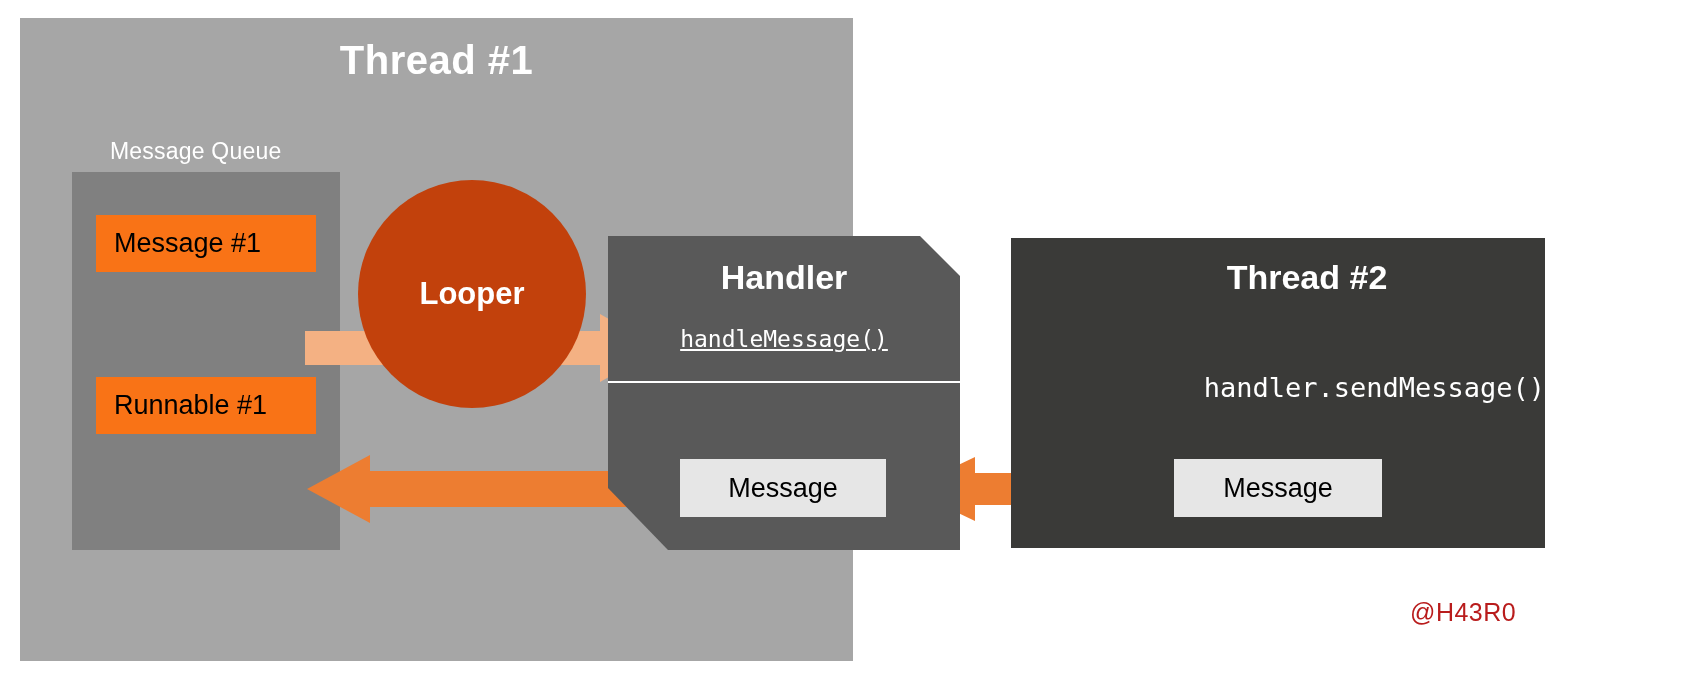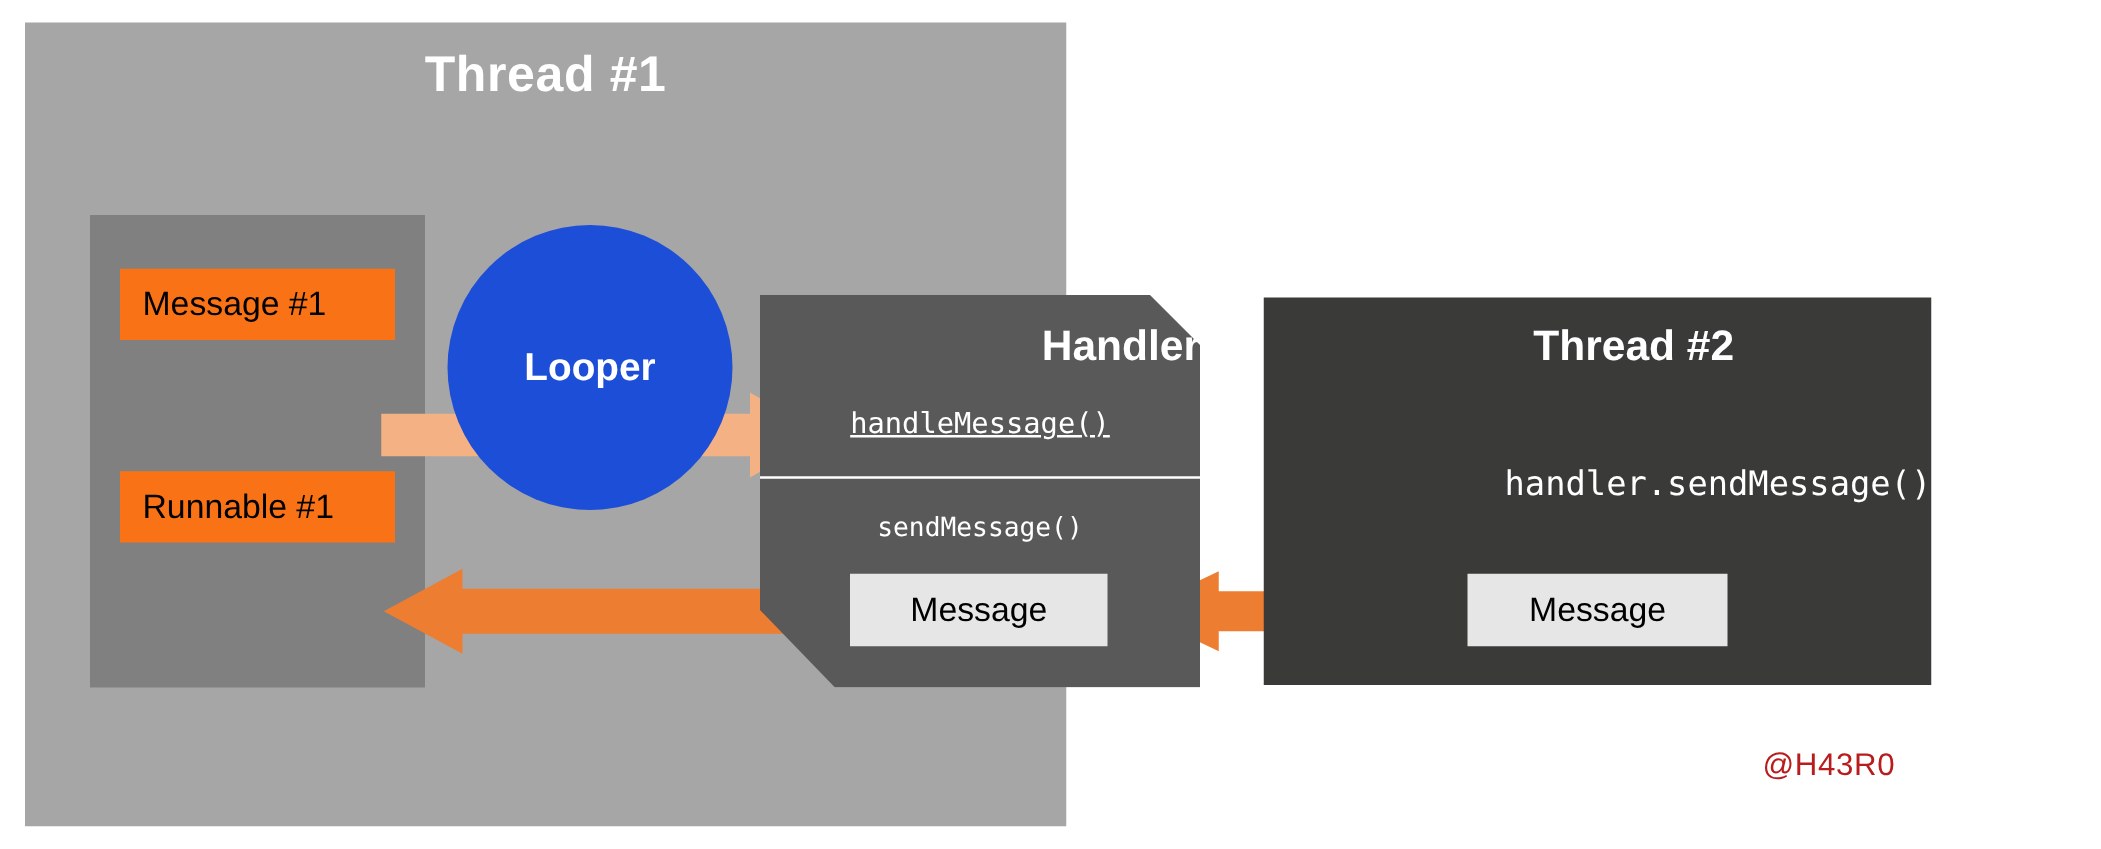--- a/index.html
+++ b/index.html
@@ -246,6 +246,7 @@
   <div id="thread1-panel"></div>
   <div id="thread1-title">Thread #1</div>
 
+  <div id="mq-label">Message Queue</div>
   <div id="mq-box"></div>
 
   <div class="mq-item" id="mq-item-0">Message #1</div>

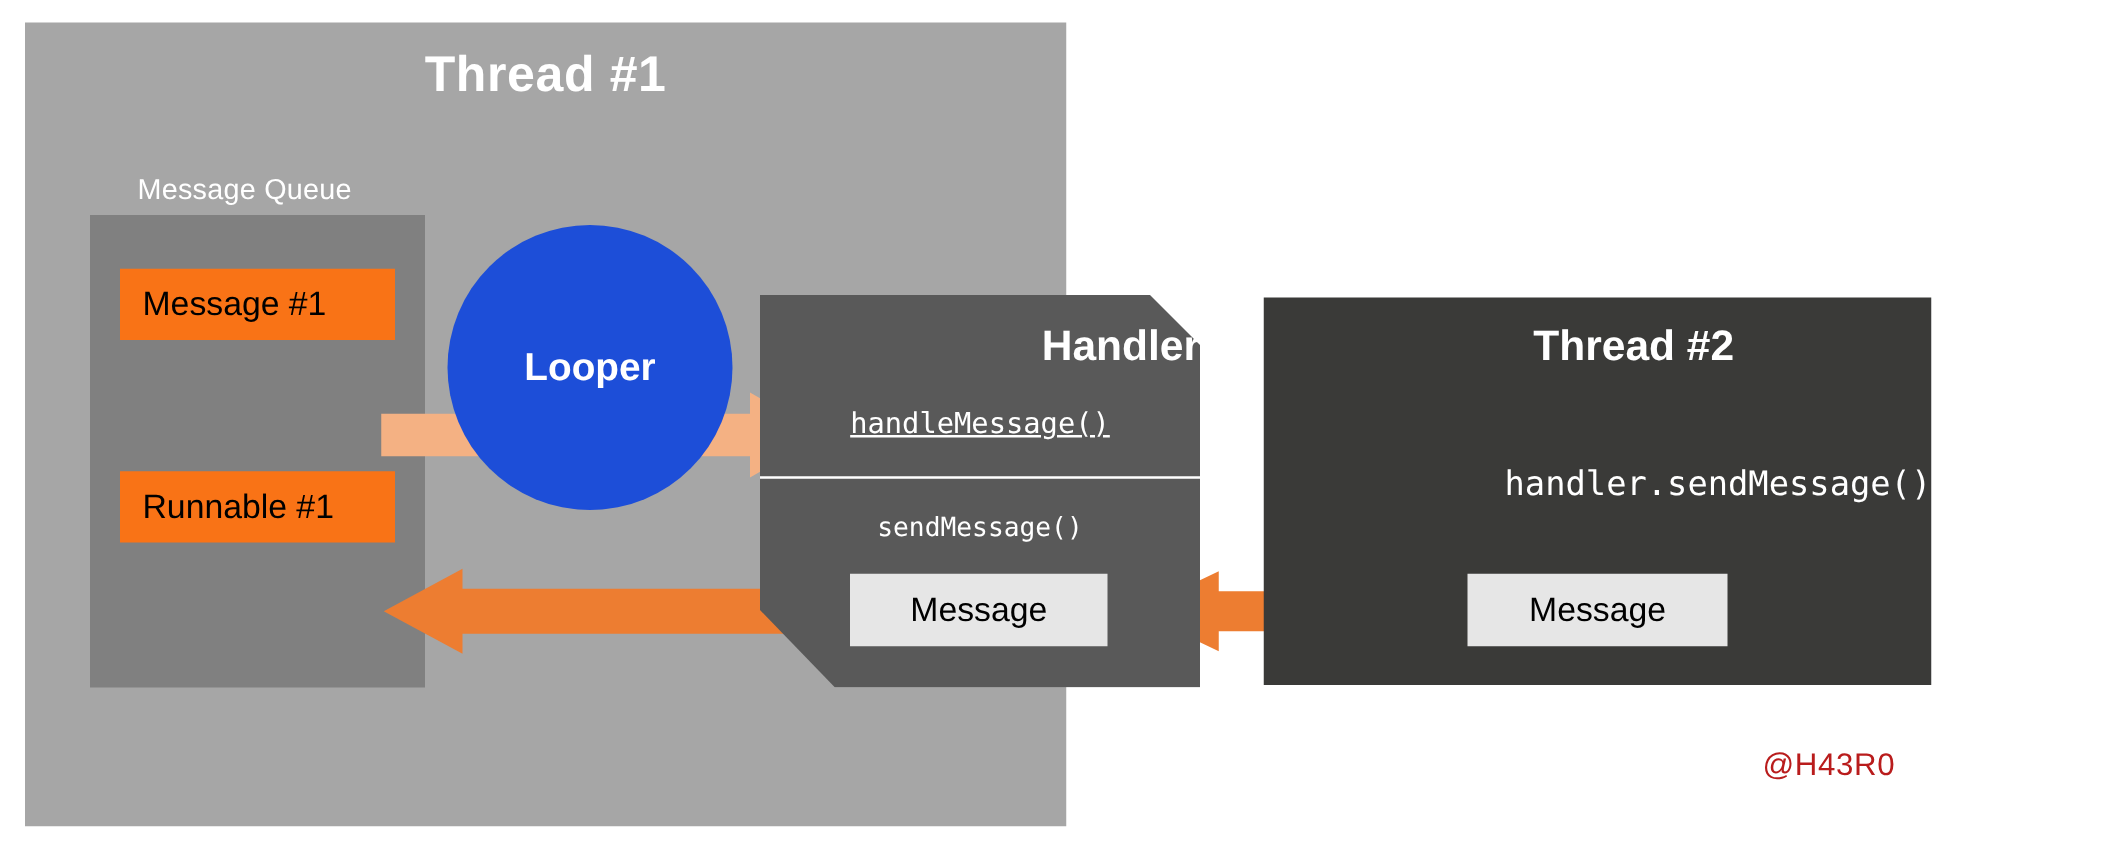--- a/index.html
+++ b/index.html
@@ -87,7 +87,7 @@
     width: 228px;
     height: 228px;
     border-radius: 50%;
-    background: #1d4ed8;
+    background: #c2410c;
     color: #ffffff;
     display: flex;
     align-items: center;

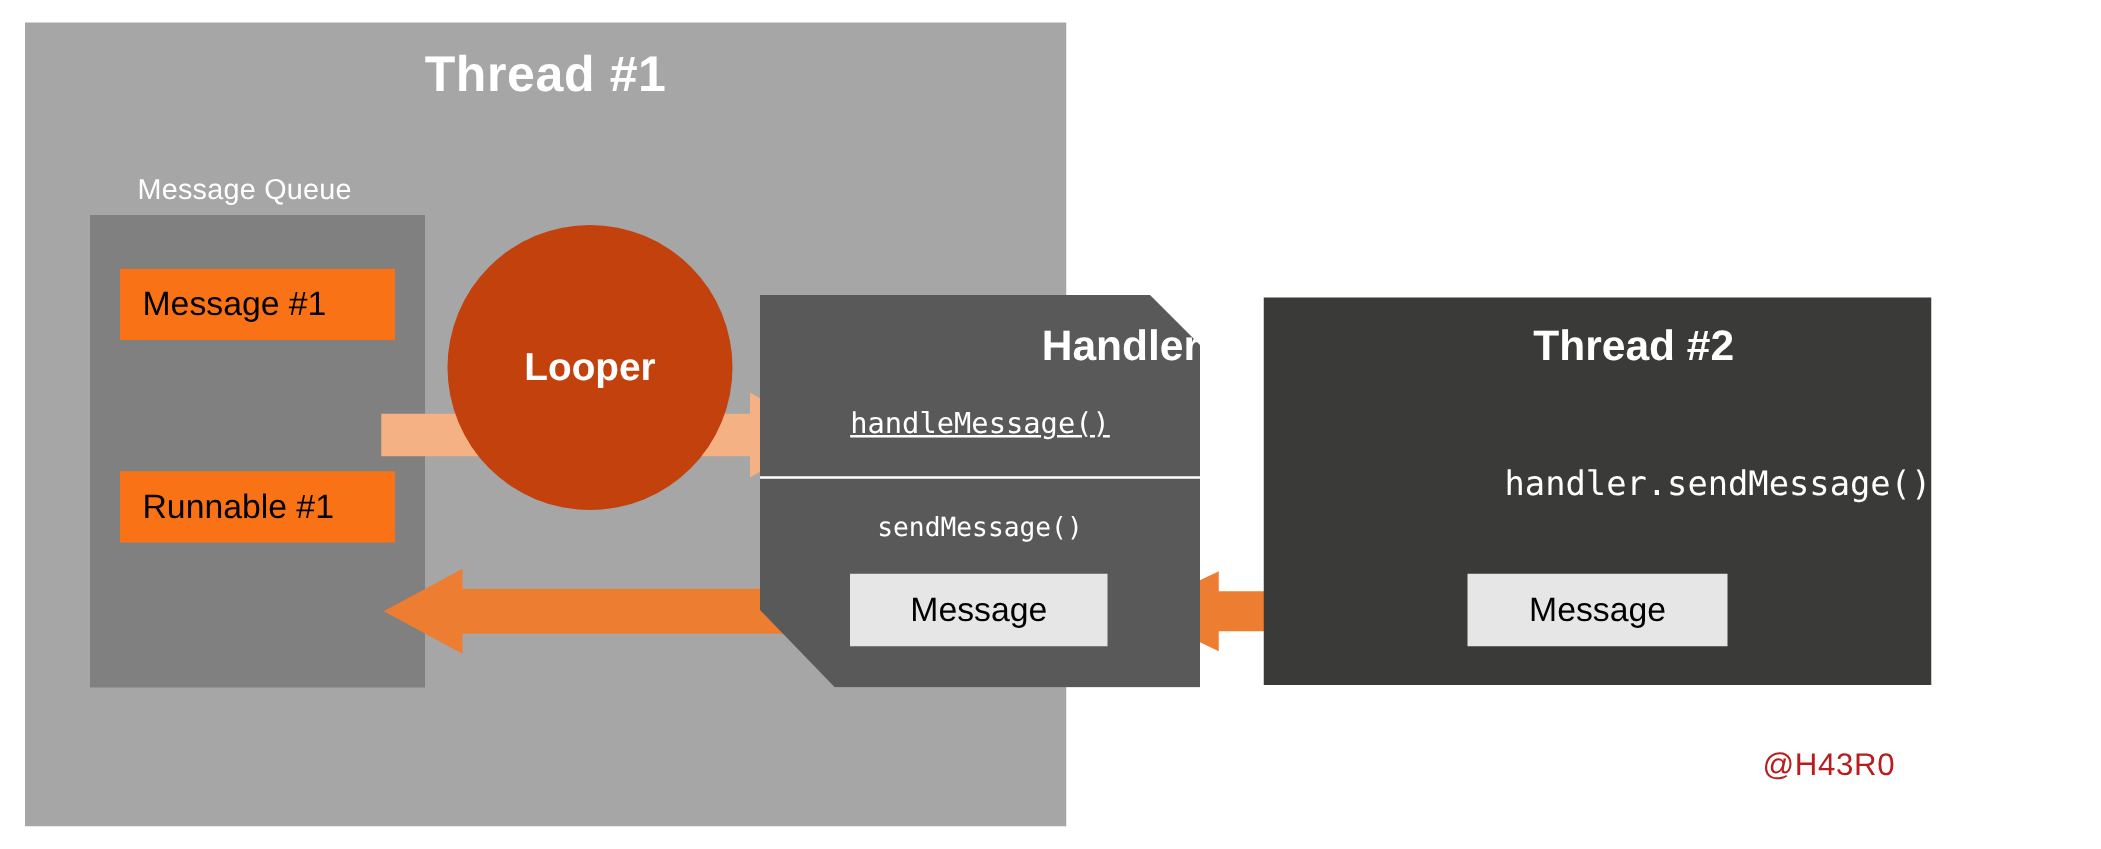--- a/index.html
+++ b/index.html
@@ -113,7 +113,7 @@
     left: 608px;
     top: 258px;
     width: 352px;
-    text-align: right;
+    text-align: center;
     color: #ffffff;
     font-size: 34px;
     font-weight: bold;

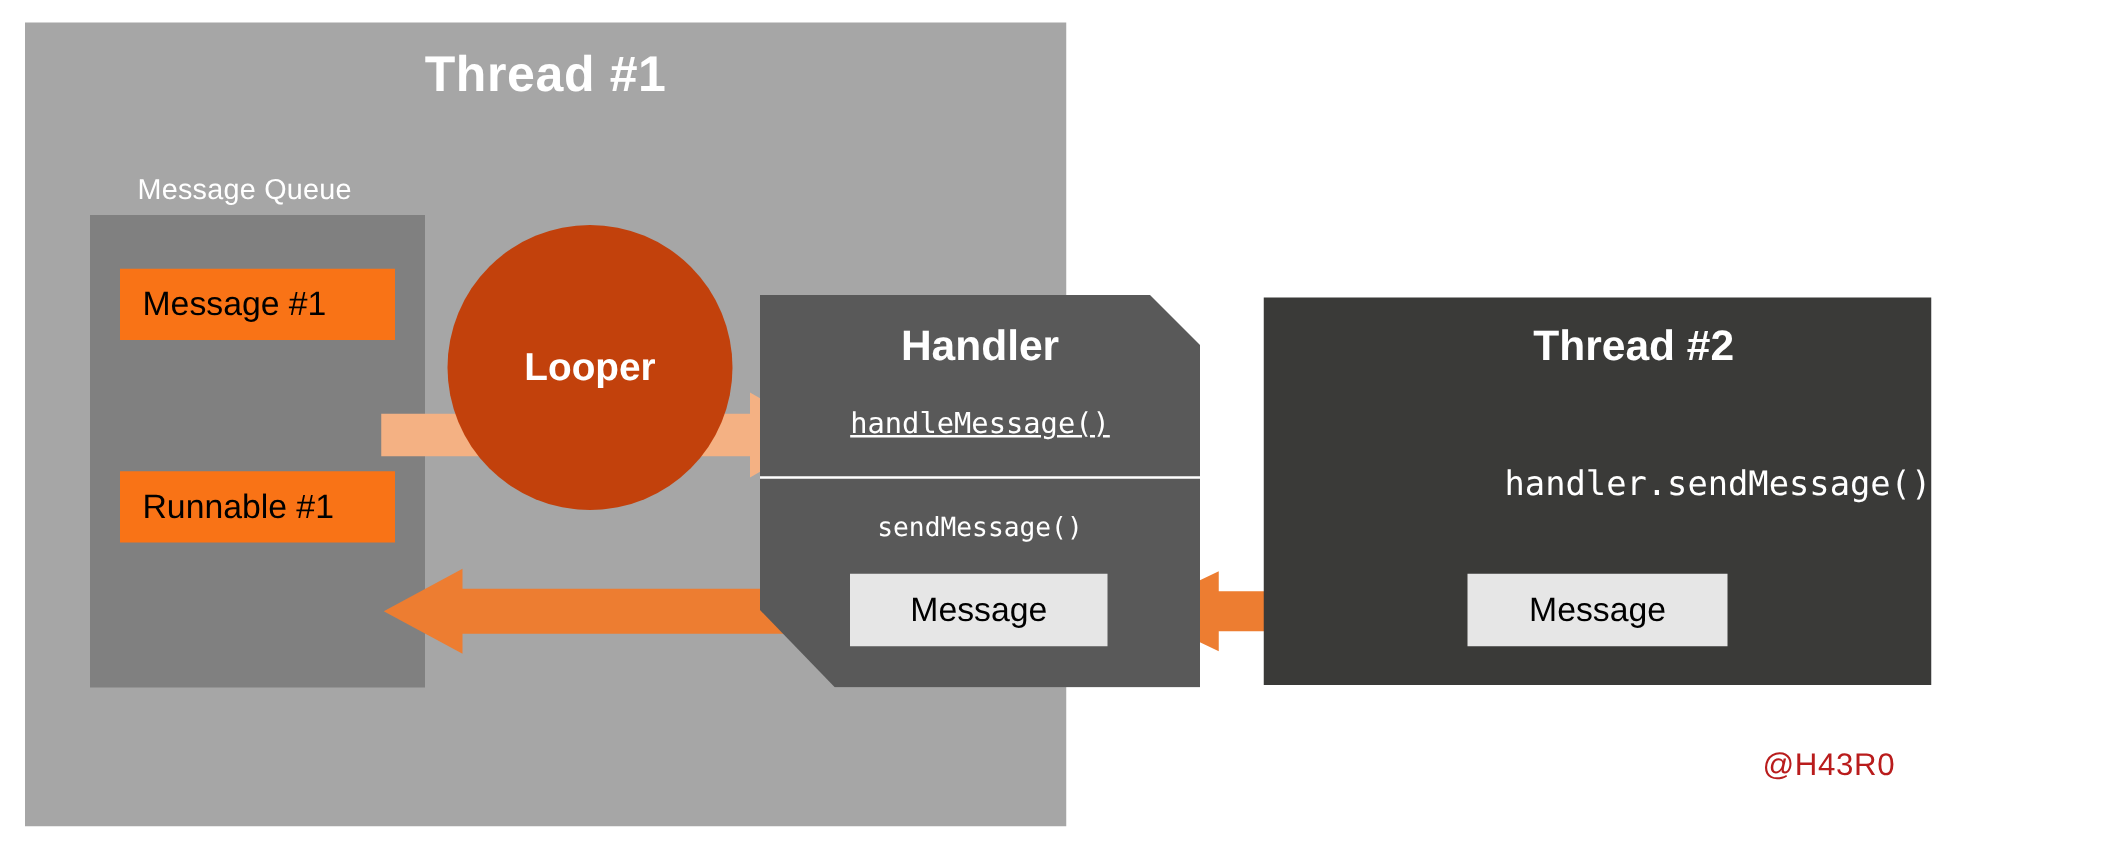--- a/index.html
+++ b/index.html
@@ -275,7 +275,6 @@
   <div id="handler-title">Handler</div>
   <div id="handler-method-handle">handleMessage()</div>
   <div id="handler-divider"></div>
-  <div id="handler-method-send">sendMessage()</div>
   <div id="handler-message-chip">Message</div>
 
   <div id="thread2-box"></div>

